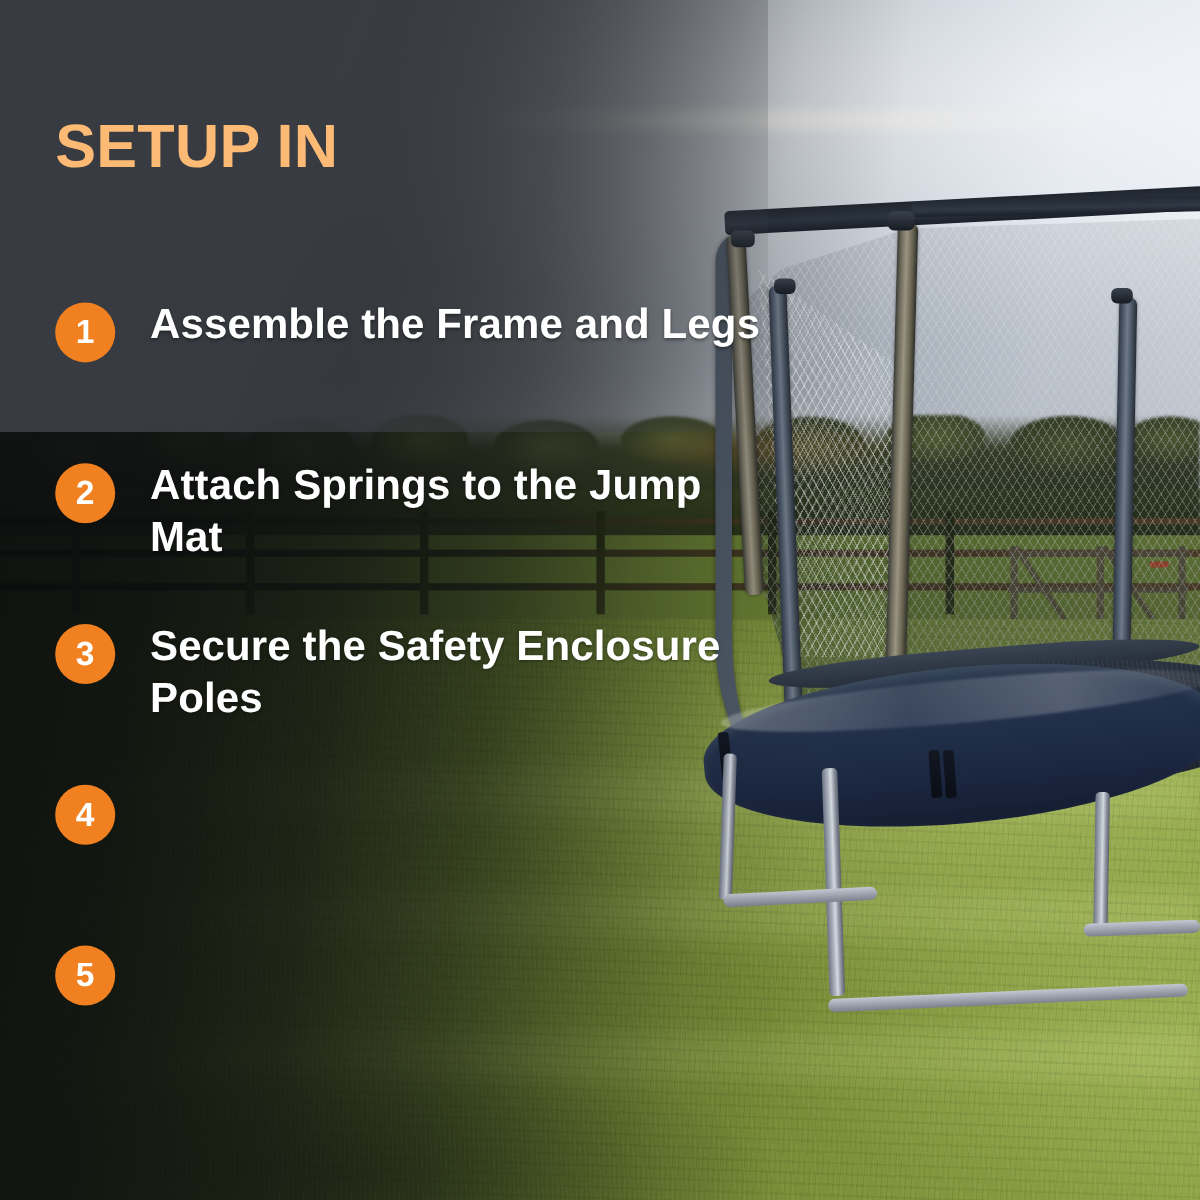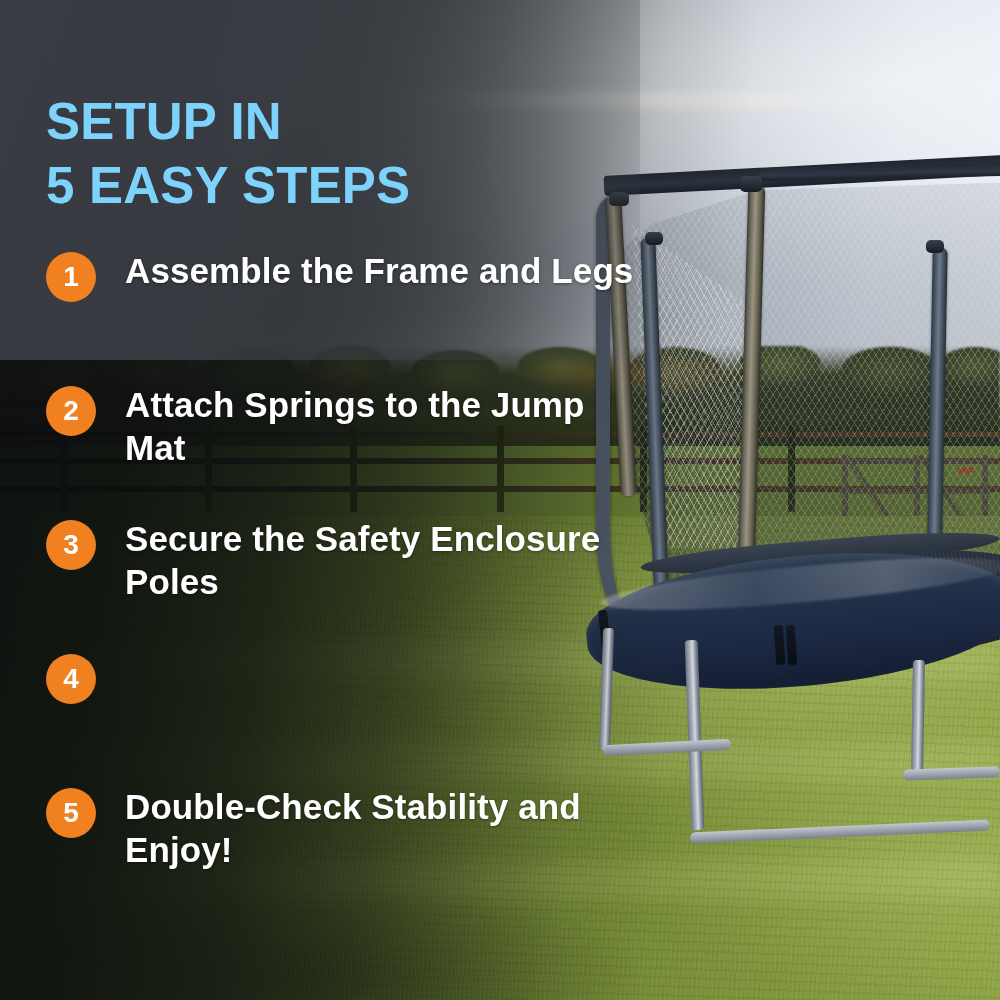--- a/index.html
+++ b/index.html
@@ -278,7 +278,7 @@
 
   .headline {
     position: absolute; left: 46px; top: 56px; width: 560px;
-    color: #7dd3fc;
+    color: #fdba74;
     font-size: 51px;
     font-weight: 700;
     letter-spacing: .2px;

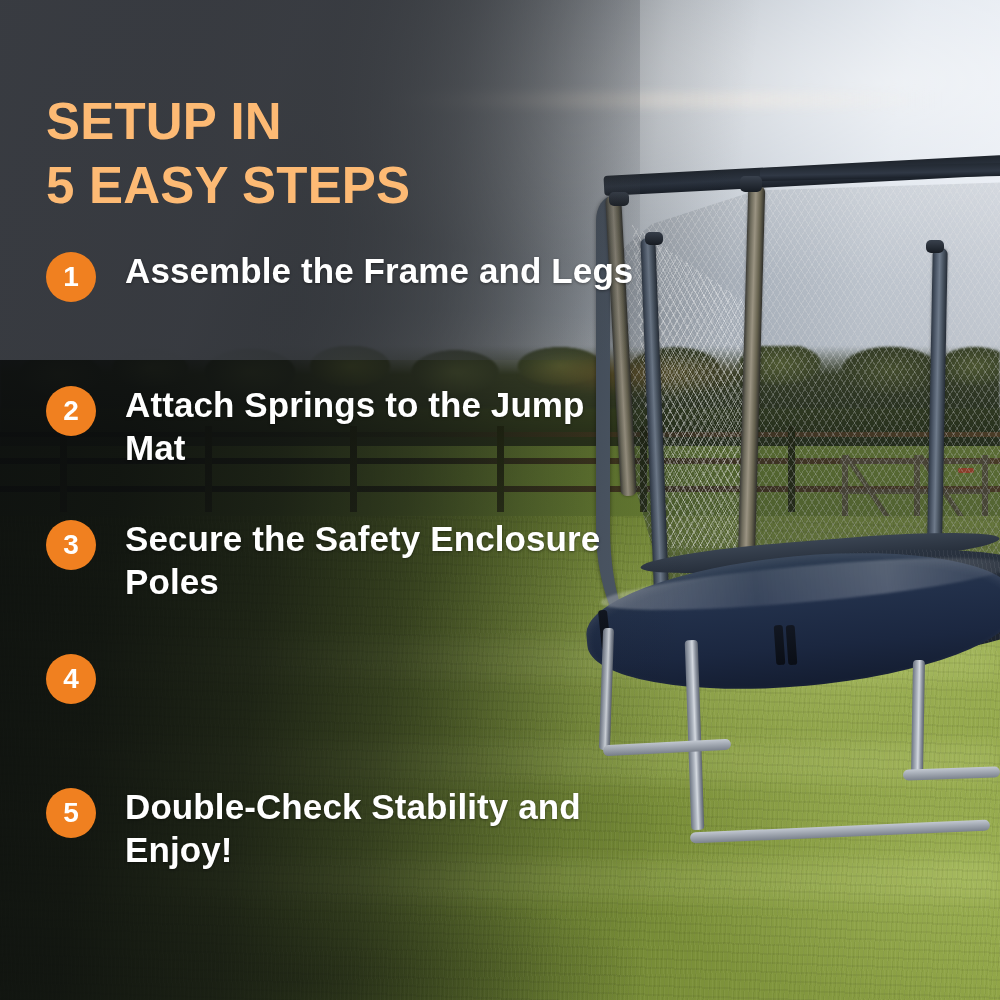--- a/index.html
+++ b/index.html
@@ -413,7 +413,6 @@
 
     <h1 class="headline">
       <span class="hl-line">SETUP IN</span>
-      <span class="hl-line">5 EASY STEPS</span>
     </h1>
 
     <ol class="steps" style="margin:0;padding:0;list-style:none;">

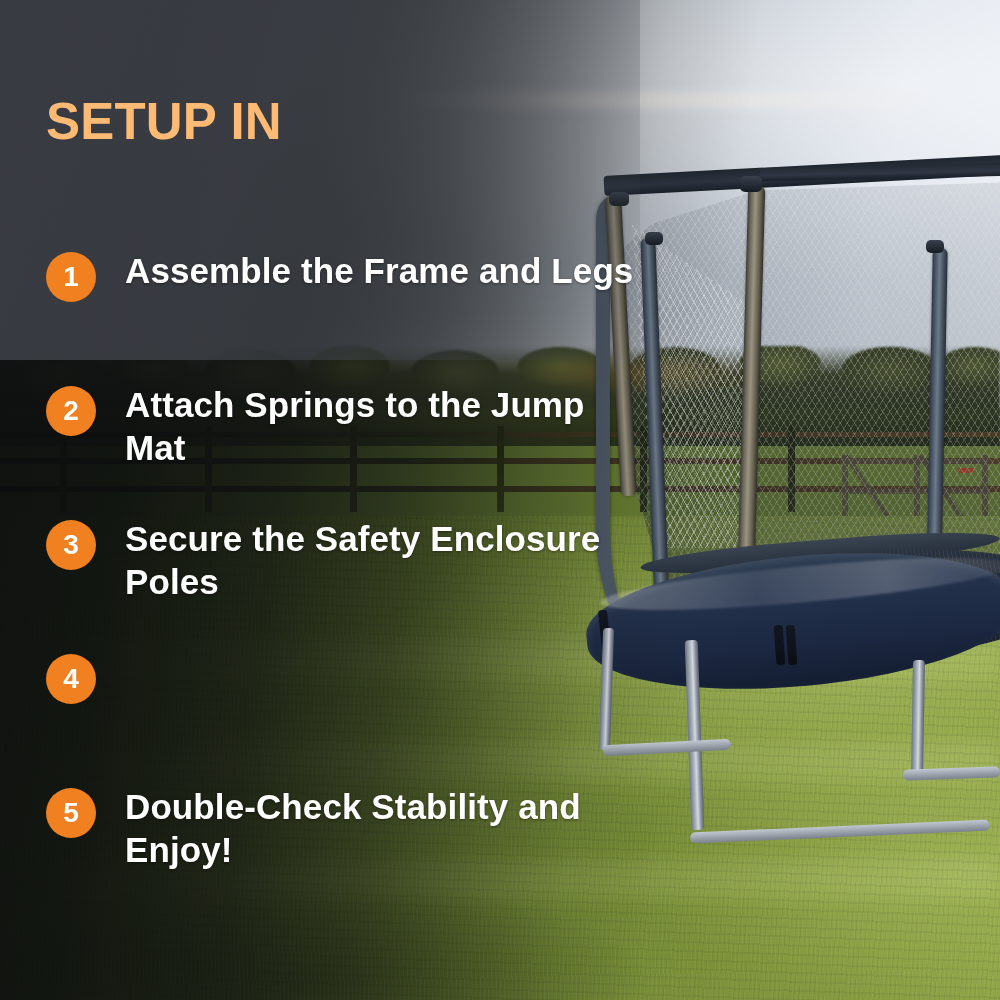--- a/index.html
+++ b/index.html
@@ -438,7 +438,6 @@
 
       <li class="step">
         <span class="badge">5</span>
-        <span class="step-text">Double-Check Stability and Enjoy!</span>
       </li>
 
     </ol>

